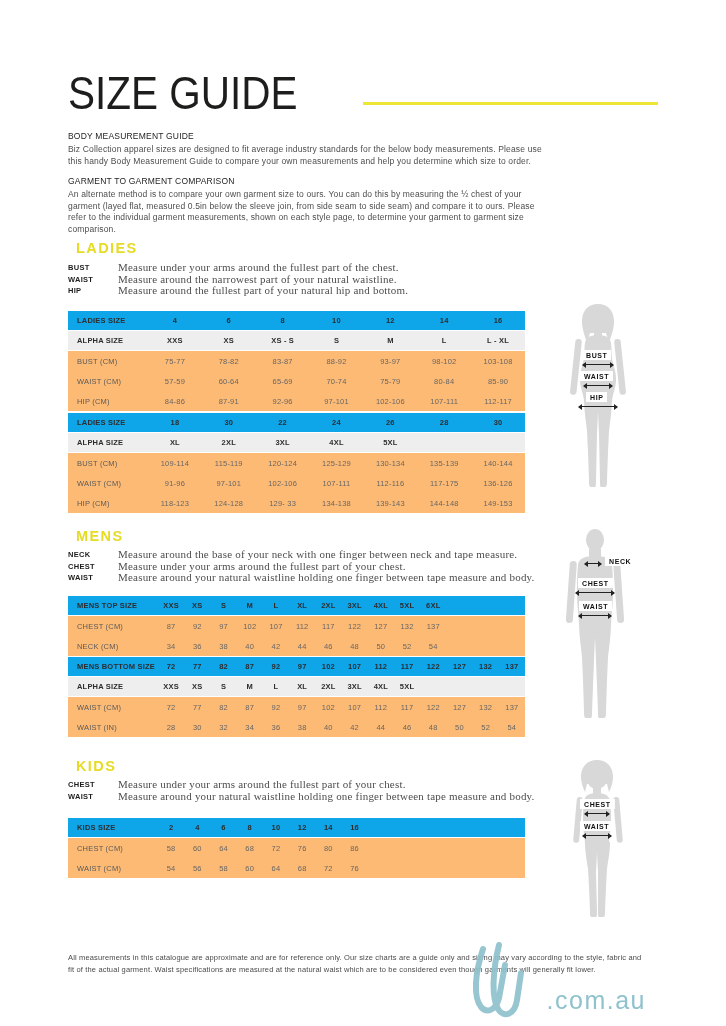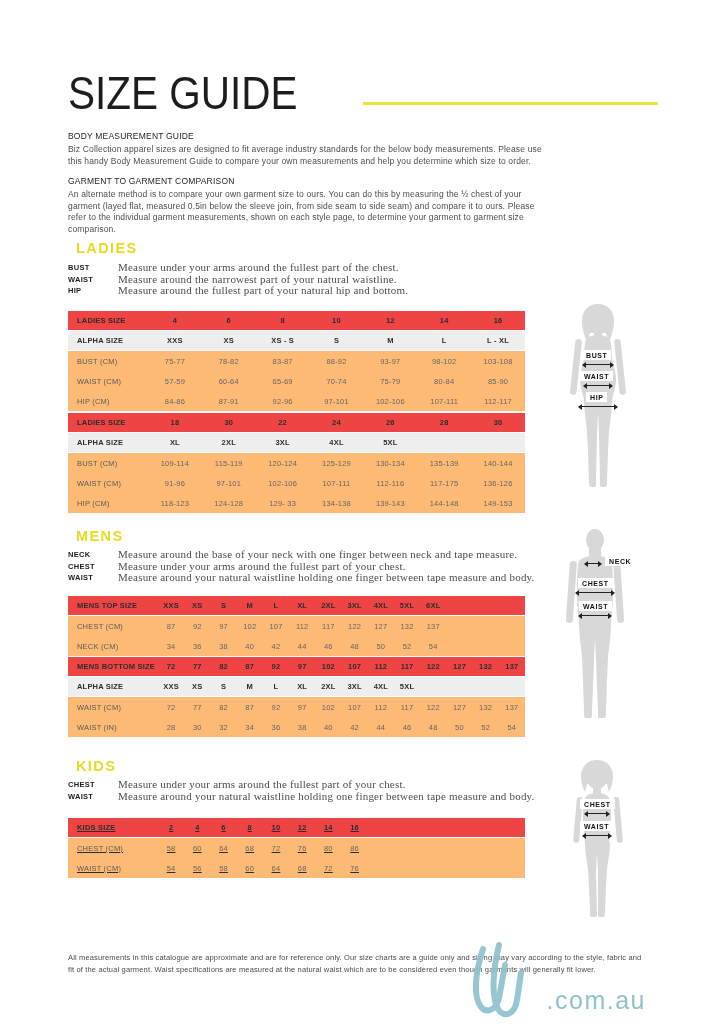--- a/index.html
+++ b/index.html
@@ -31,7 +31,7 @@
   .trow{display:grid;align-items:center;}
   .t-ladies .trow{grid-template-columns:80px repeat(7,1fr);}
   .t-wide  .trow{grid-template-columns:90px repeat(14,1fr);}
-  .trow.header{background:#ef4444;height:19px;border-bottom:1.5px solid #fff;}
+  .trow.header{background:#0ea5e9;height:19px;border-bottom:1.5px solid #fff;}
   .trow.subheader{background:#EEEEEE;height:19px;border-bottom:1.5px solid #fff;}
   .trow.data{background:#fdba74;height:20px;}
   .tcell{font-size:7.5px;text-align:center;color:#666;letter-spacing:.2px;white-space:nowrap;}

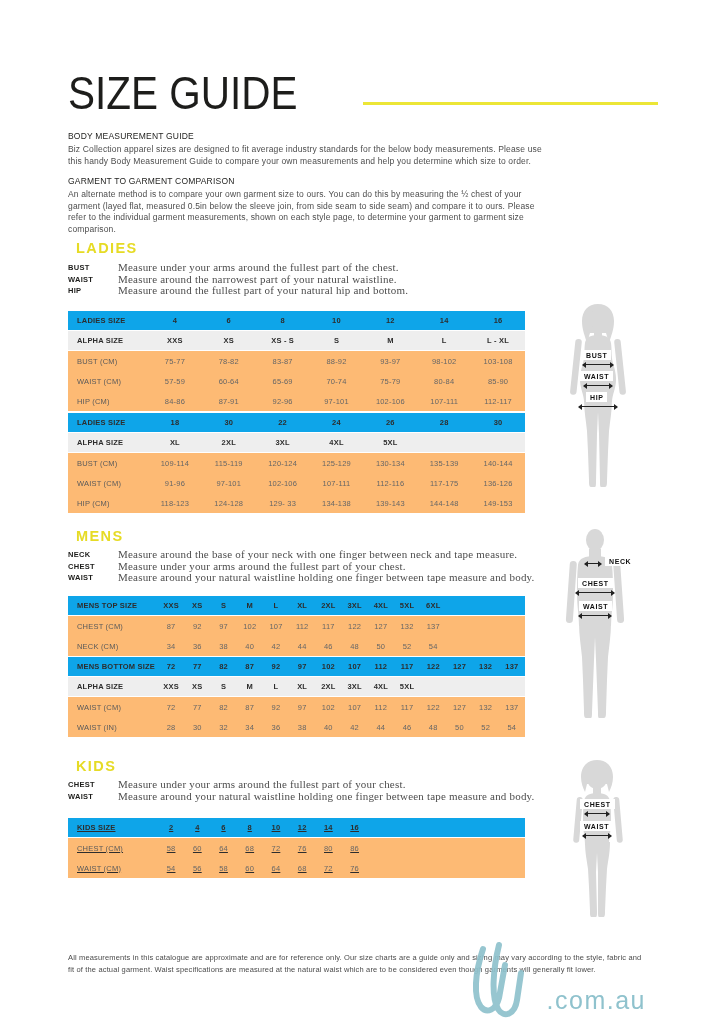--- a/index.html
+++ b/index.html
@@ -383,7 +383,7 @@
         <div class="defdesc">Measure around your natural waistline holding one finger between tape measure and body.</div>
       </div>
     </div>
-  <div class="tbl t-wide" style="top:818px;text-decoration:underline;">
+  <div class="tbl t-wide" style="top:818px;">
       <div class="trow header">
         <div class="tcell tlabel">KIDS SIZE</div>
         <div class="tcell">2</div>

